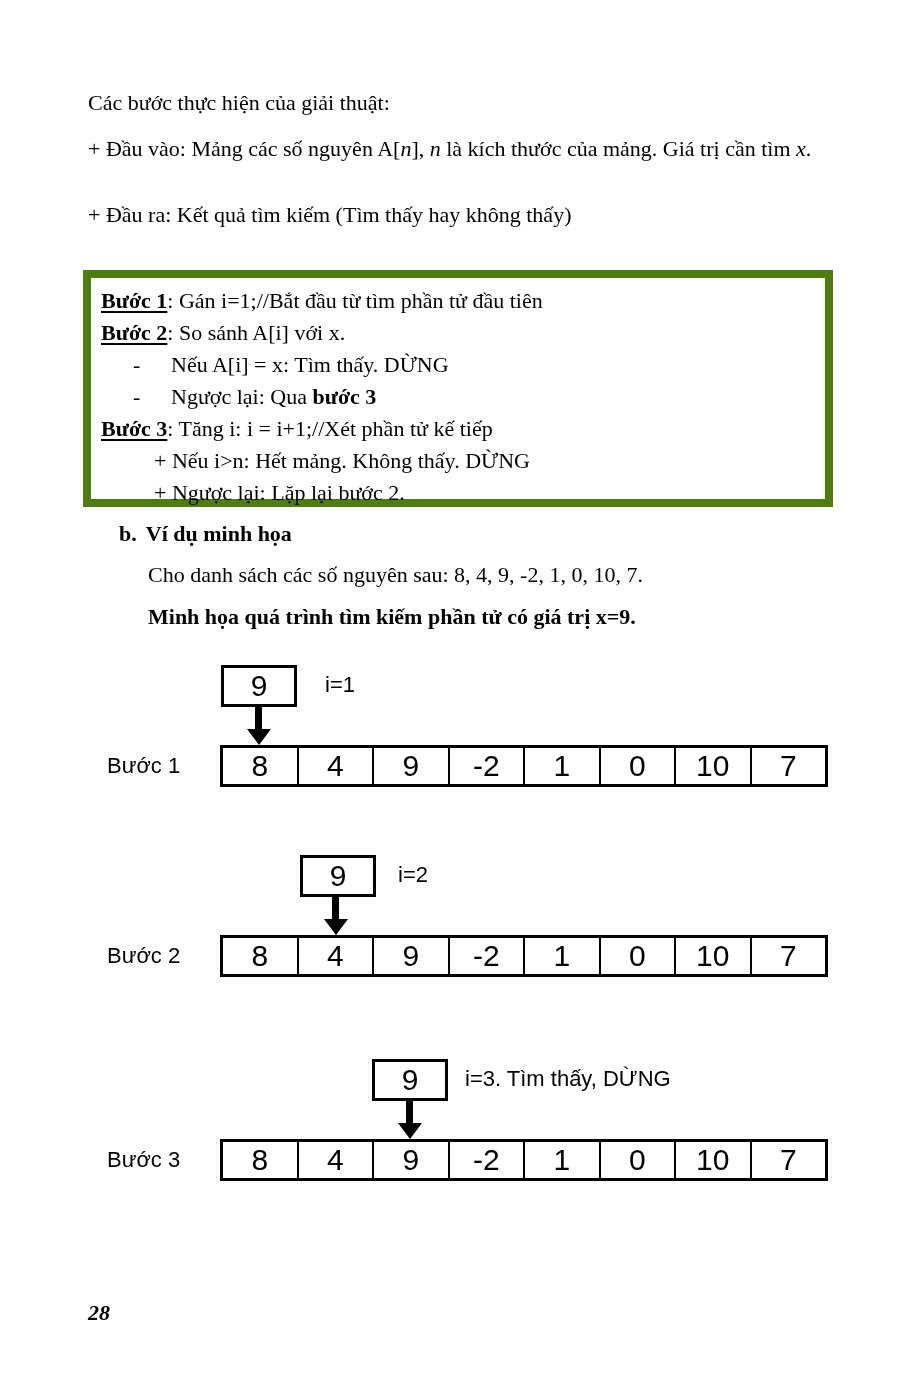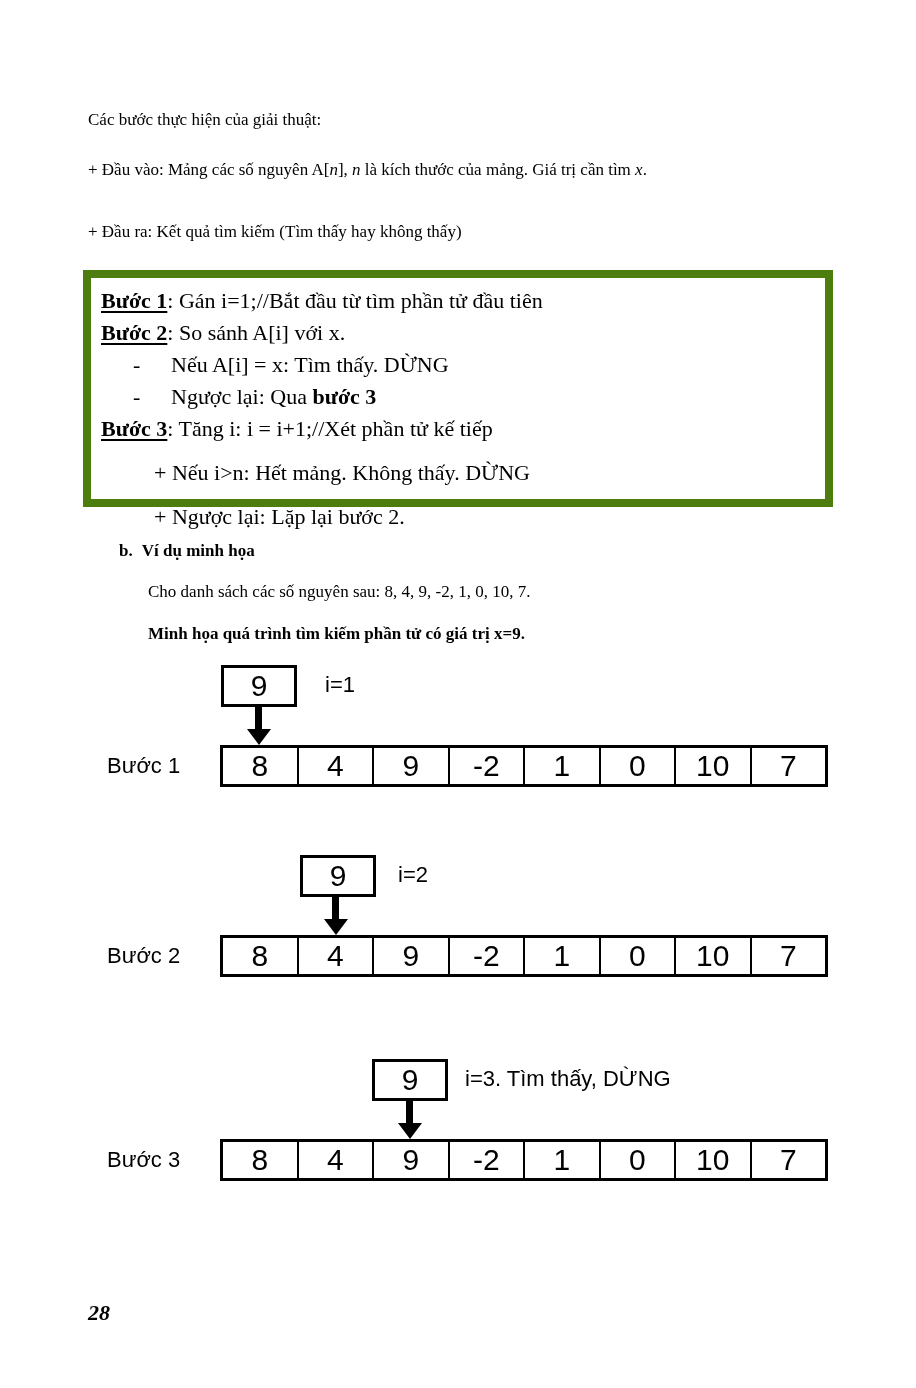--- a/index.html
+++ b/index.html
@@ -10,7 +10,7 @@
     overflow:hidden;
   }
   .abs { position:absolute; }
-  .serif { font-size:17px; line-height:1.35;margin-top:21px; }
+  .serif { font-size:22px; line-height:1.35; }
   .it { font-style:italic; }
   .b { font-weight:bold; }
 

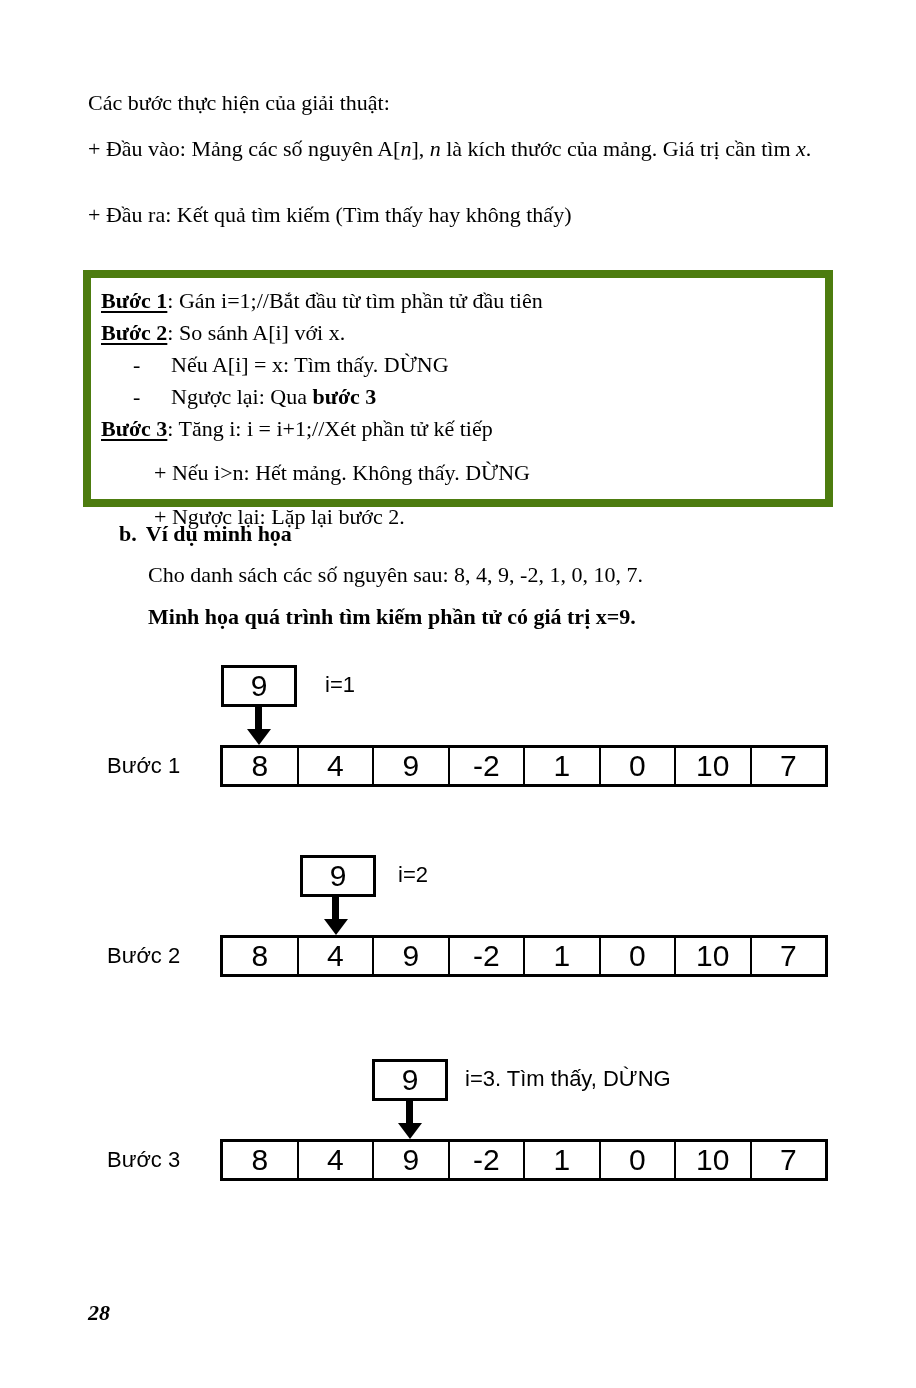--- a/index.html
+++ b/index.html
@@ -29,7 +29,7 @@
   .step-label { font-weight:bold; text-decoration:underline; text-decoration-thickness:2px; text-underline-offset:3px; }
   .sub-dash-line { padding-left:32px; }
   .sub-dash-line .dash { display:inline-block; width:38px; }
-  .sub-plus-line { padding-left:53px;margin-top:12px; }
+  .sub-plus-line { padding-left:53px; }
 
   
   .ex-heading { left:119px; top:519px; font-weight:bold; }

